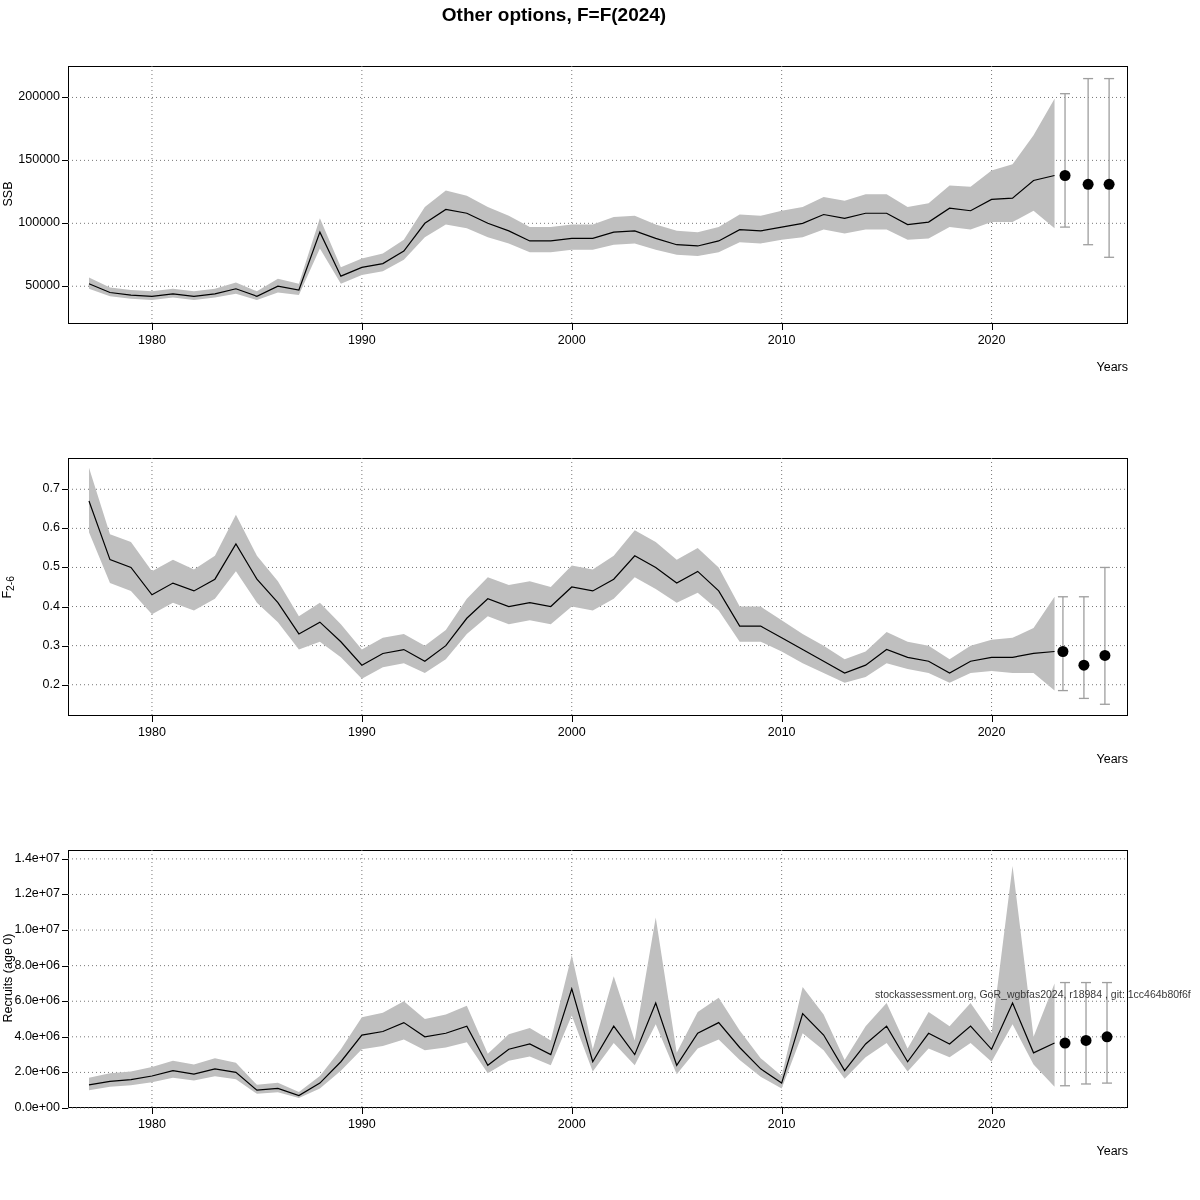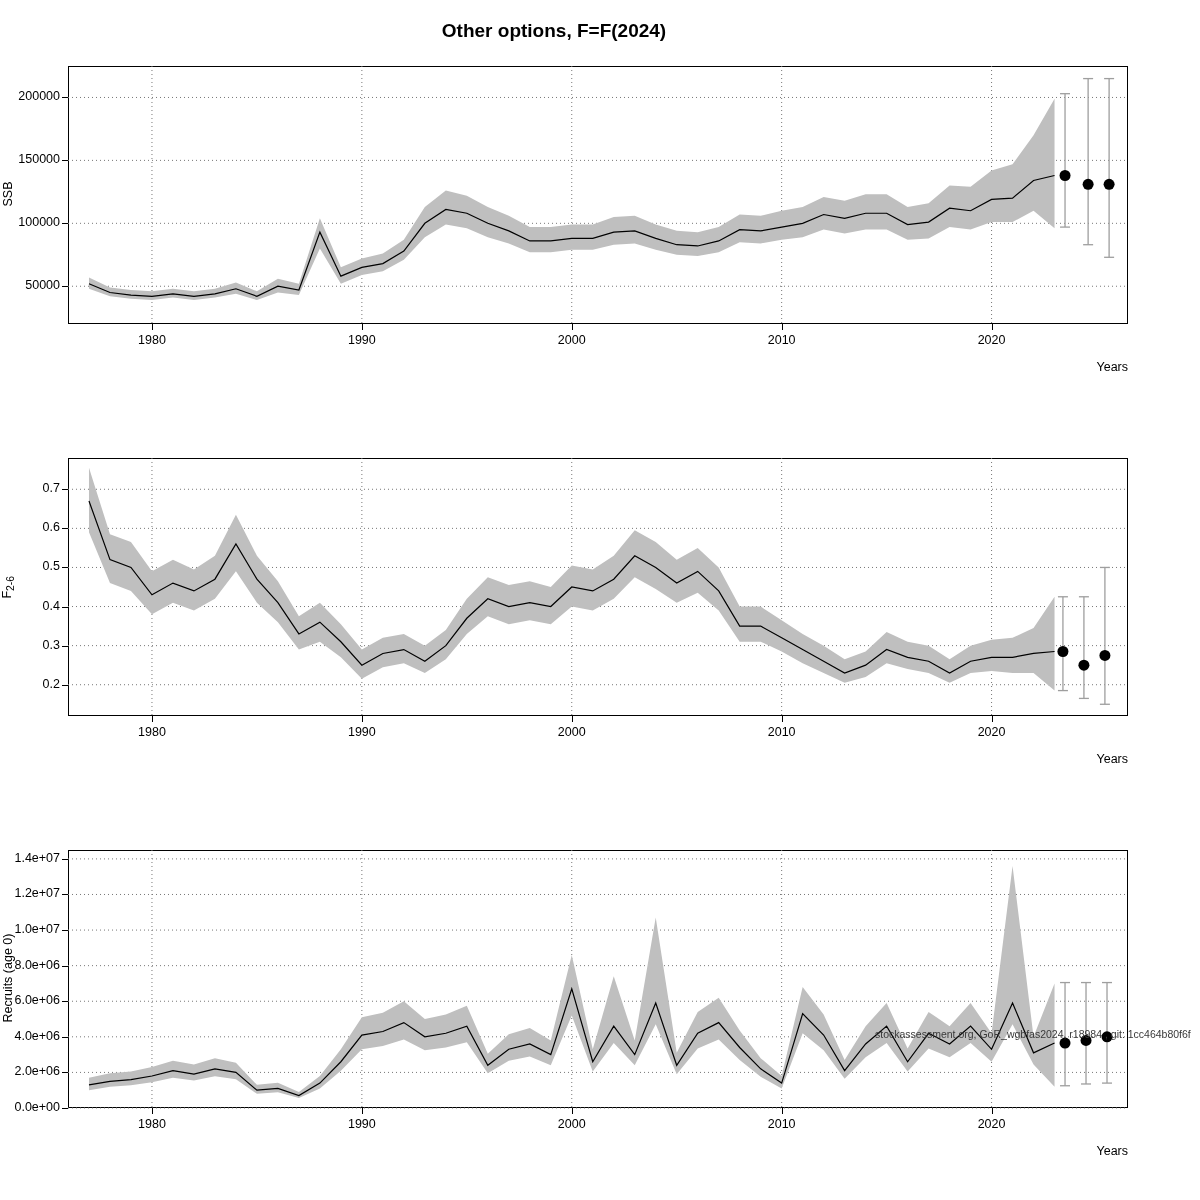--- a/index.html
+++ b/index.html
@@ -12,7 +12,7 @@
     overflow:hidden;
   }
   .page-title{
-    position:absolute;top:20px;left:0;width:1108px;text-align:center;
+    position:absolute;top:4px;left:0;width:1108px;text-align:center;
     font-size:19px;font-weight:bold;
   }
   .panel{position:absolute;left:0;width:1200px;}

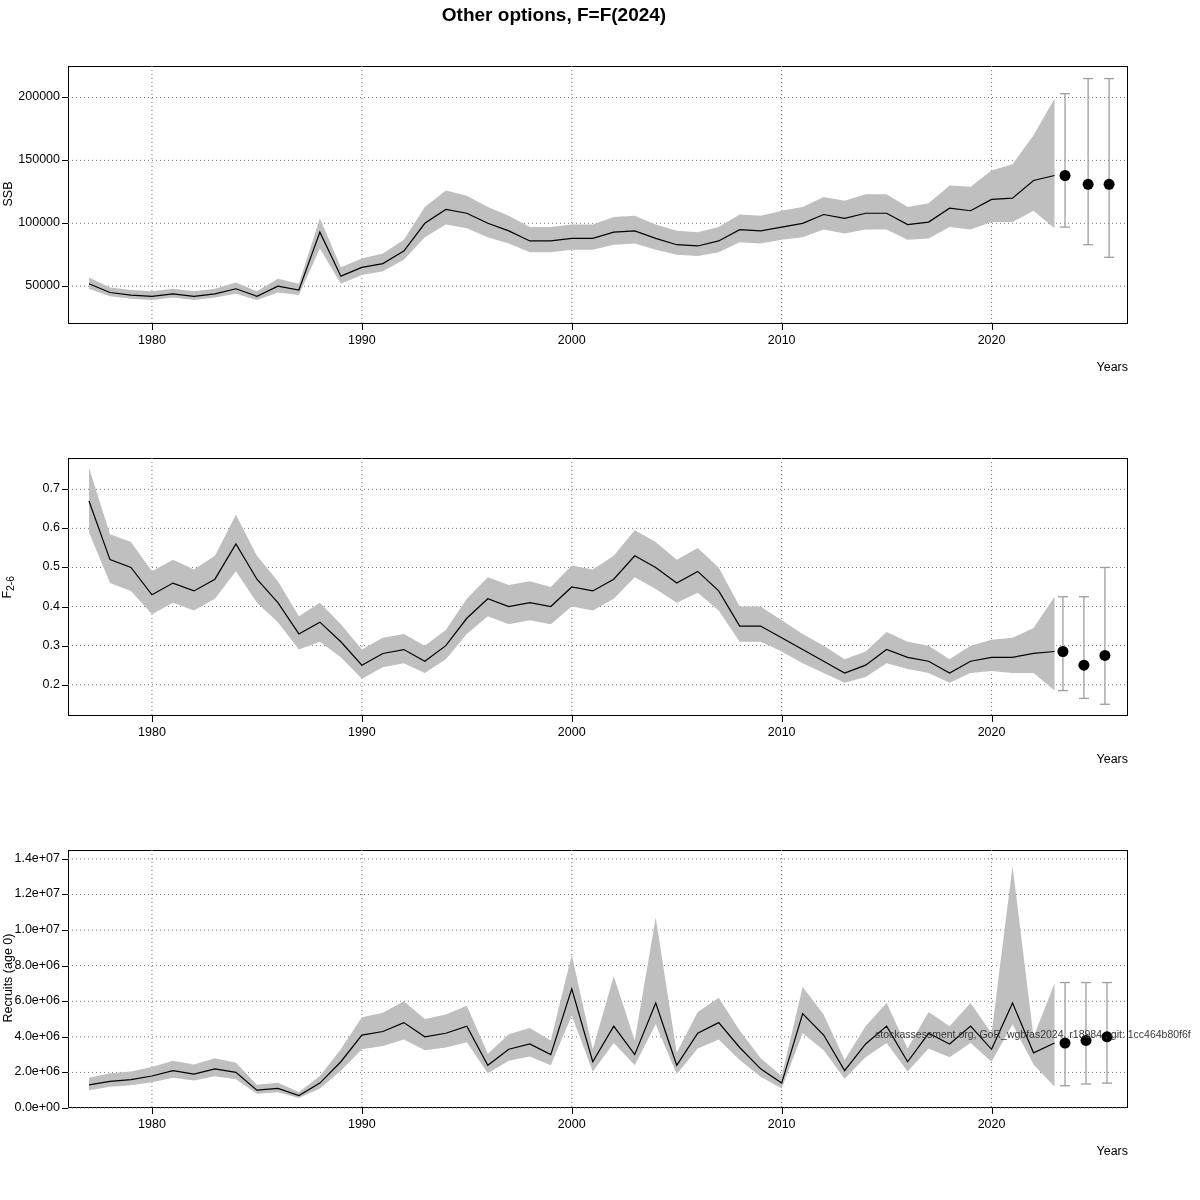--- a/index.html
+++ b/index.html
@@ -215,6 +215,6 @@
     <div class="ylab" style="left: -72px; width: 160px; text-align: center; top: 139px; transform: rotate(-90deg);">Recruits (age 0)</div>
   </div>
 
-<div class="watermark" style="left: 875px; top: 1028px;">stockassessment.org, GoR_wgbfas2024, r18984 , git: 1cc464b80f6f</div>
+<div class="watermark" style="left: 875px; top: 988px;">stockassessment.org, GoR_wgbfas2024, r18984 , git: 1cc464b80f6f</div>
 
 </body></html>

